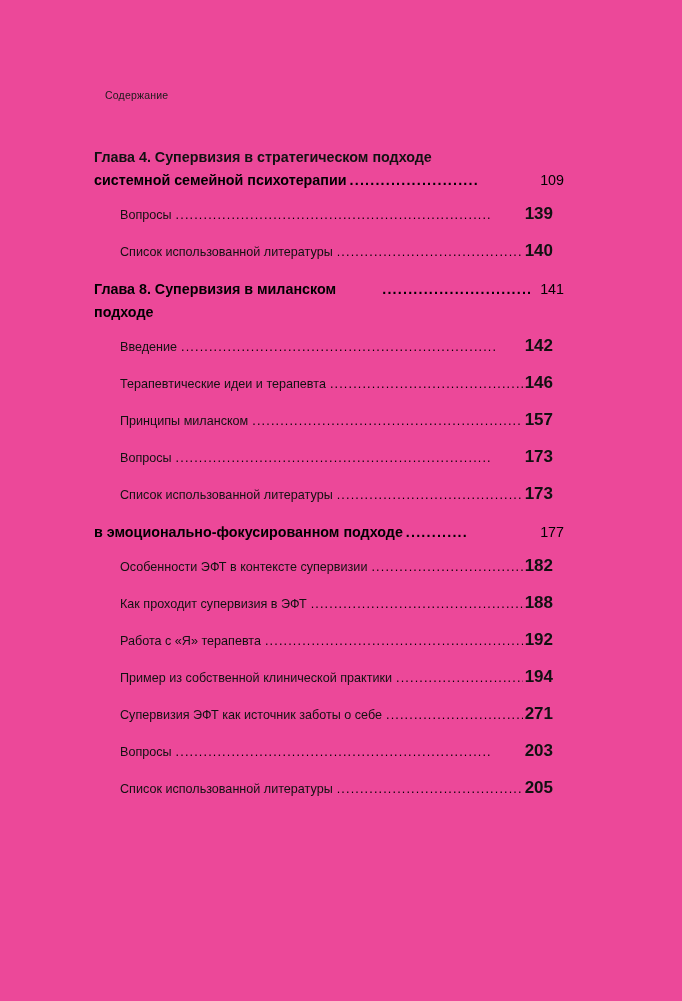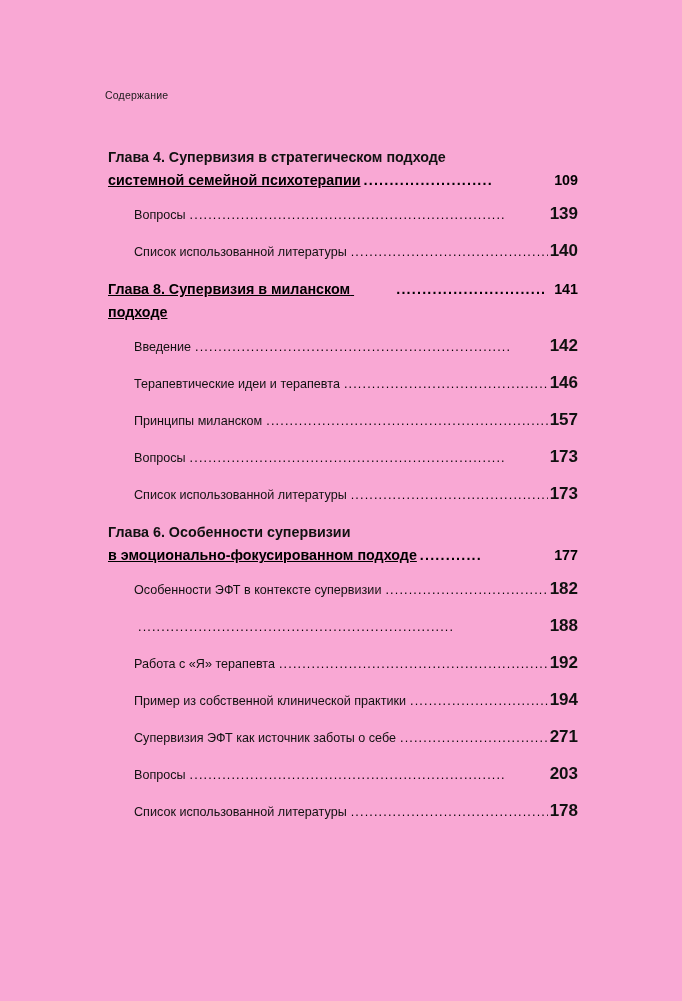--- a/index.html
+++ b/index.html
@@ -20,7 +20,7 @@
     left: 0; top: 0;
     width: 682px;
     height: 1001px;
-    background: #f9a8d4;
+    background: #ec4899;
   }
   .running-head {
     position: absolute;

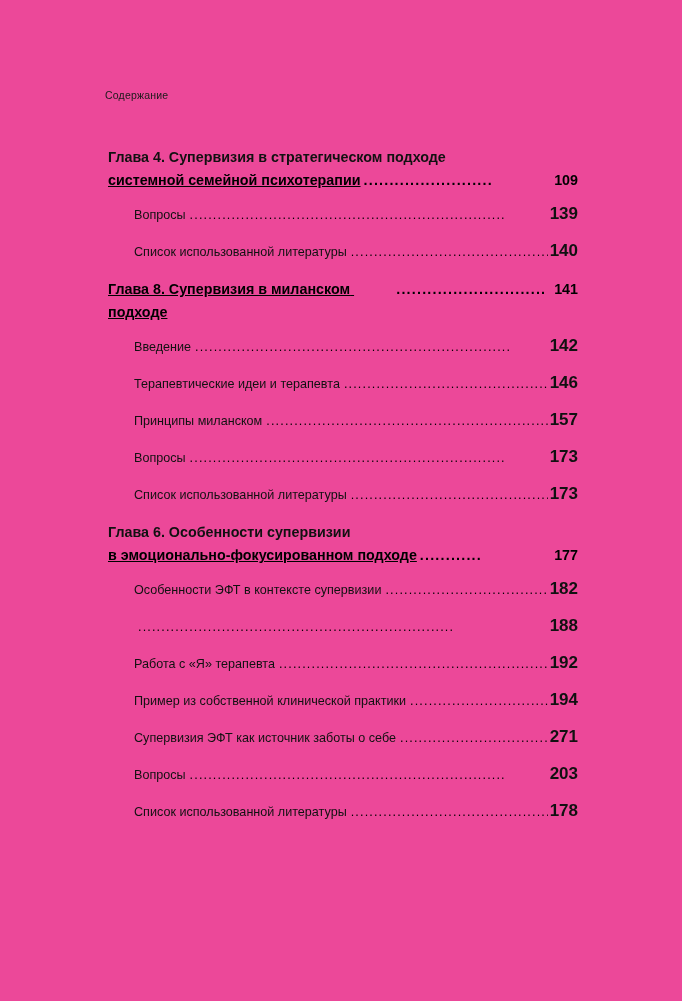--- a/index.html
+++ b/index.html
@@ -32,7 +32,7 @@
   }
   .toc {
     position: absolute;
-    left: 108px;
+    left: 94px;
     top: 146px;
     width: 470px;
   }

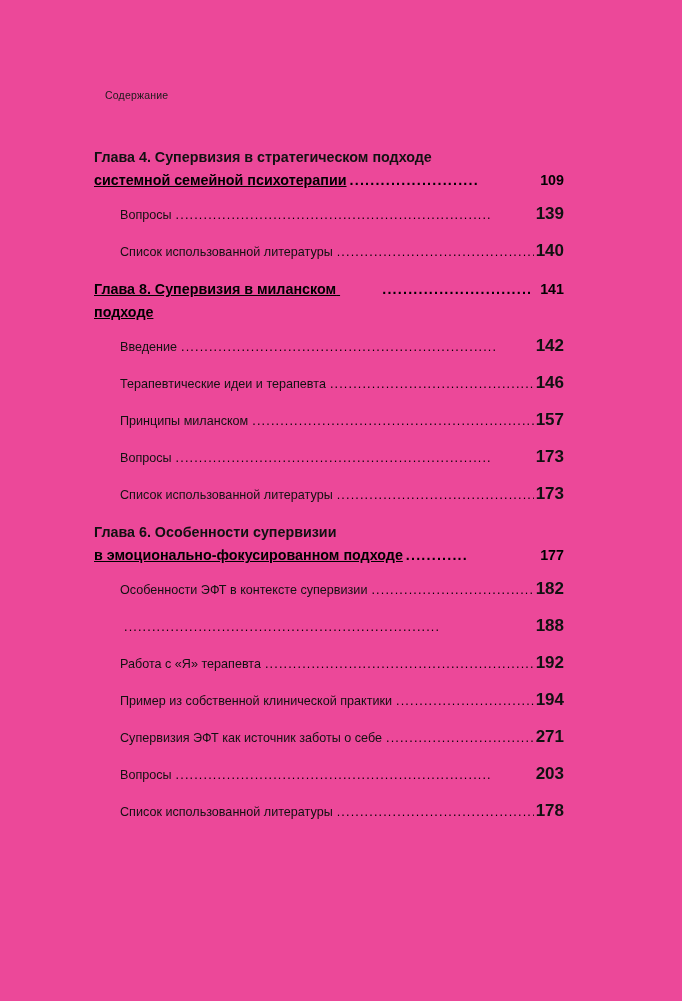--- a/index.html
+++ b/index.html
@@ -51,7 +51,6 @@
   }
   .chapter .title {
     white-space: pre-wrap;
-    text-decoration: underline;
   }
   .chapter .leaders {
     flex: 1 1 auto;

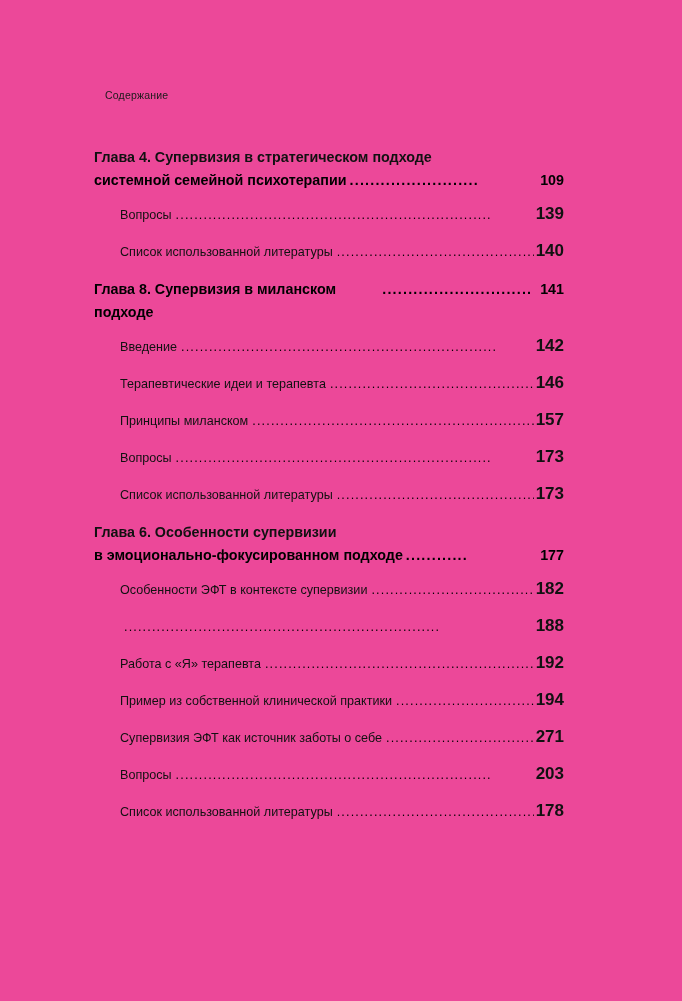--- a/index.html
+++ b/index.html
@@ -62,7 +62,7 @@
     color: #000000;
   }
   .chapter .pageno {
-    font-weight: bold;
+    font-weight: normal;
     font-size: 14.3px;
     text-align: right;
     flex: 0 0 auto;

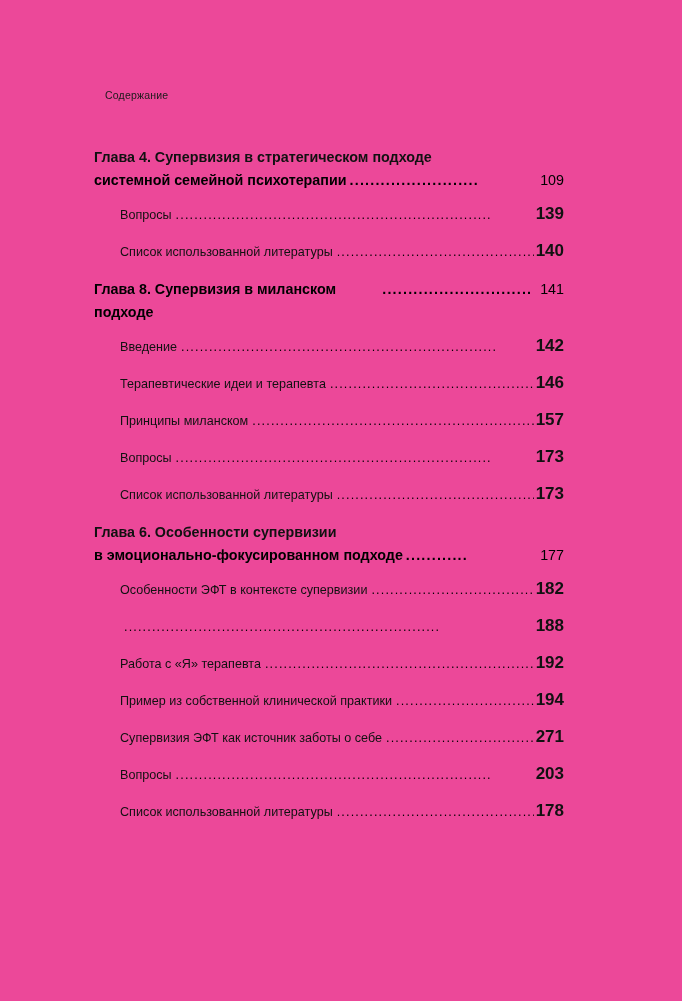--- a/index.html
+++ b/index.html
@@ -79,7 +79,7 @@
   .section {
     display: flex;
     align-items: baseline;
-    margin: 0 0 0 26px;
+    margin: 0 11px 0 26px;
     padding: 9px 0 9px 0;
     font-size: 12.6px;
     line-height: 18px;

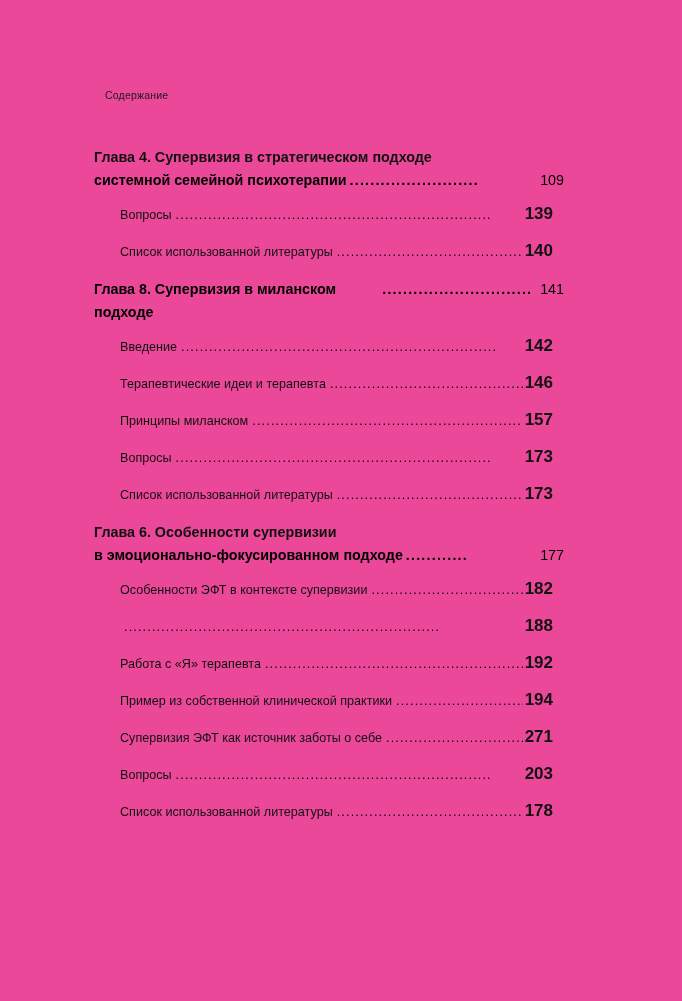--- a/index.html
+++ b/index.html
@@ -178,7 +178,6 @@
     <div class="spacer-sm"></div>
 
     <div class="chapter">
-      <span class="line1">Глава 6. Особенности супервизии</span>
       <div class="line">
         <span class="title">в эмоционально-фокусированном подходе</span>
         <span class="leaders">............</span>

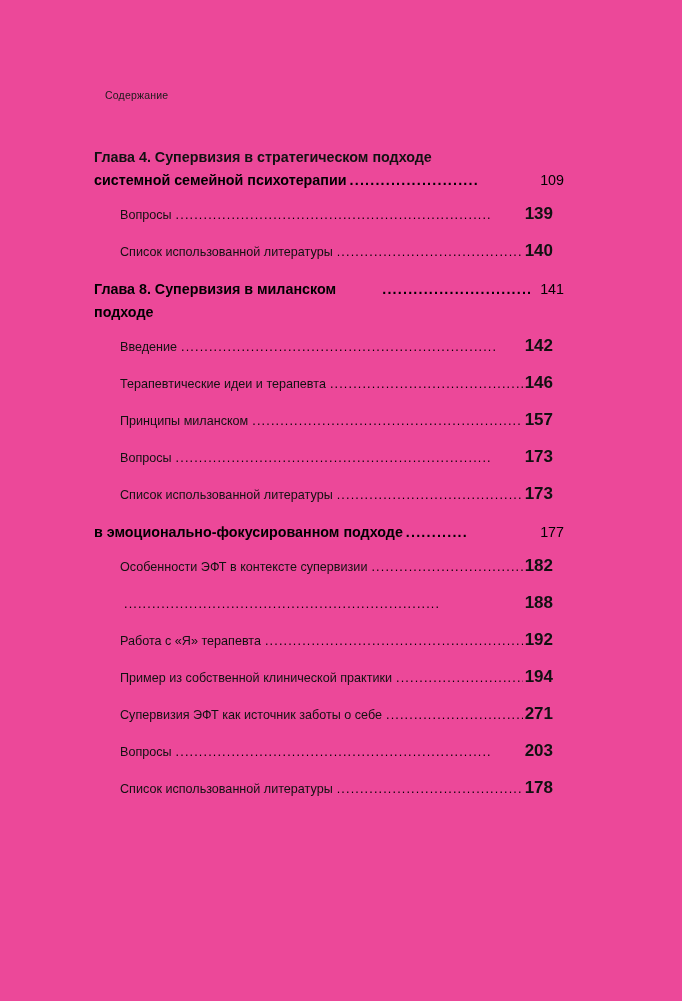--- a/index.html
+++ b/index.html
@@ -192,6 +192,7 @@
     </div>
 
     <div class="section">
+      <span class="title">Как проходит супервизия в ЭФТ</span>
       <span class="leaders">....................................................................</span>
       <span class="pageno">188</span>
     </div>

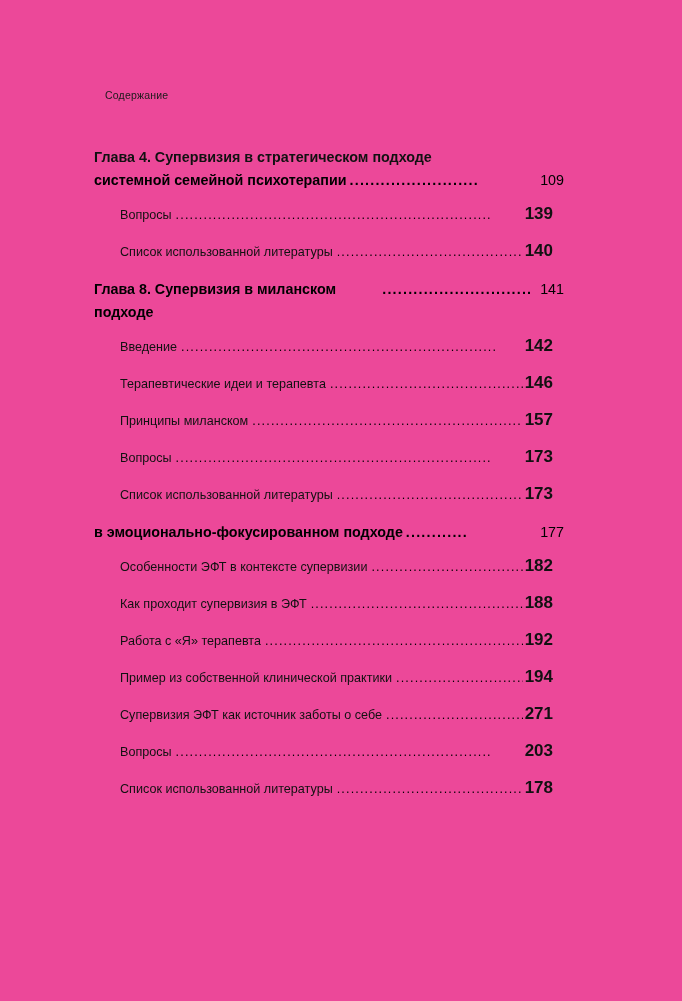--- a/index.html
+++ b/index.html
@@ -224,7 +224,7 @@
     <div class="section">
       <span class="title">Список использованной литературы</span>
       <span class="leaders">....................................................................</span>
-      <span class="pageno">178</span>
+      <span class="pageno">205</span>
     </div>
 
   </div>

